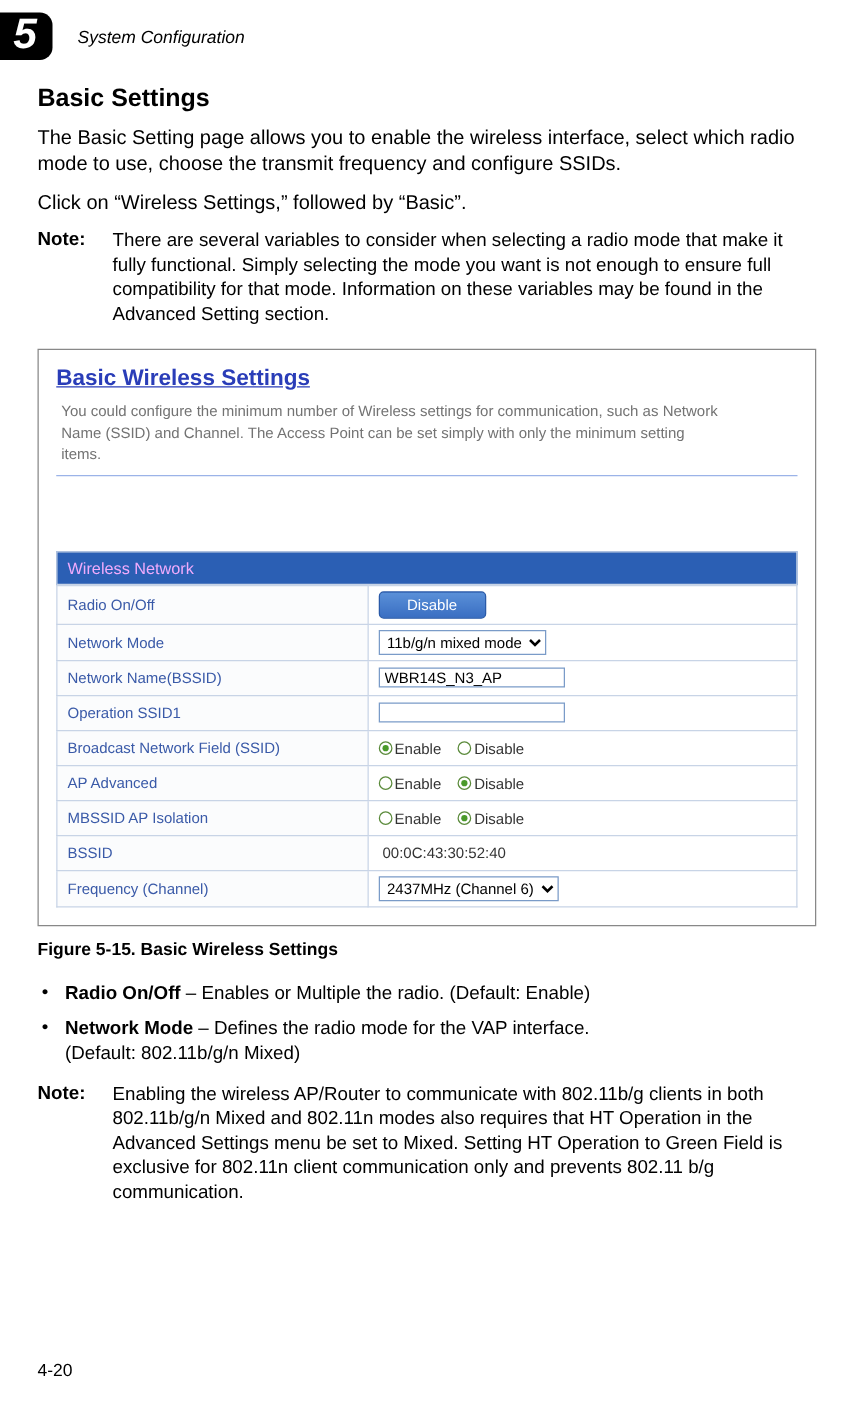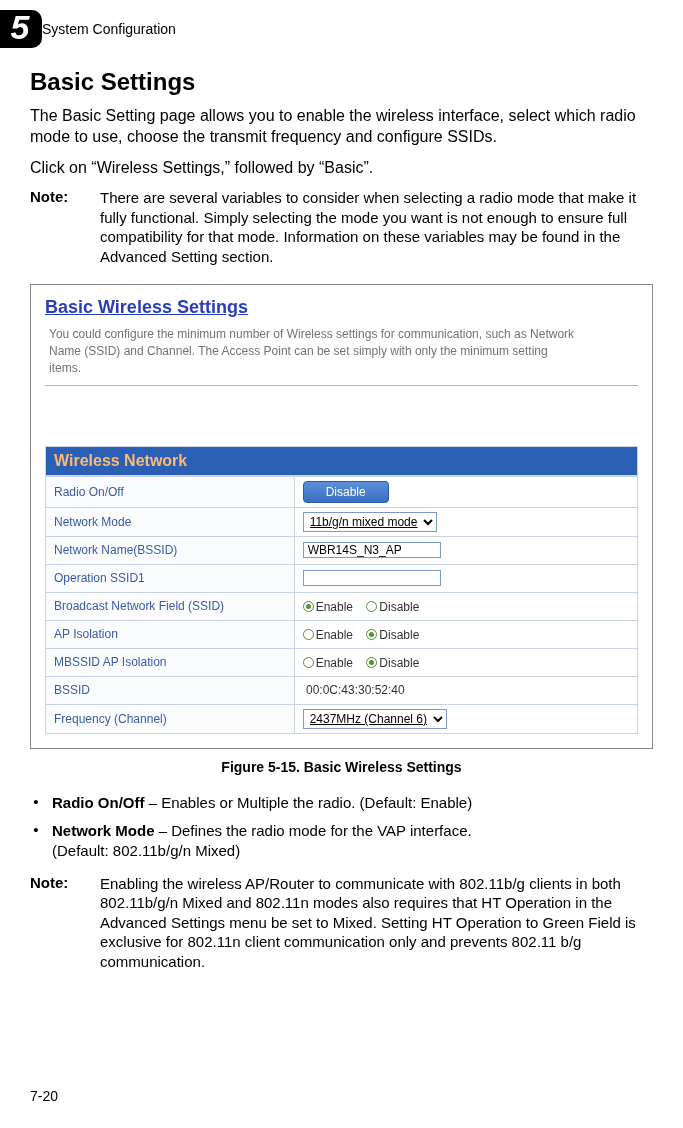--- a/index.html
+++ b/index.html
@@ -33,7 +33,9 @@
     text-align: center;
   }
   .chapter-caption {
+    margin-left: 20px;
     font-size: 14px;
+    font-style: italic;
   }
   h2.section-title {
     font-size: 24px;

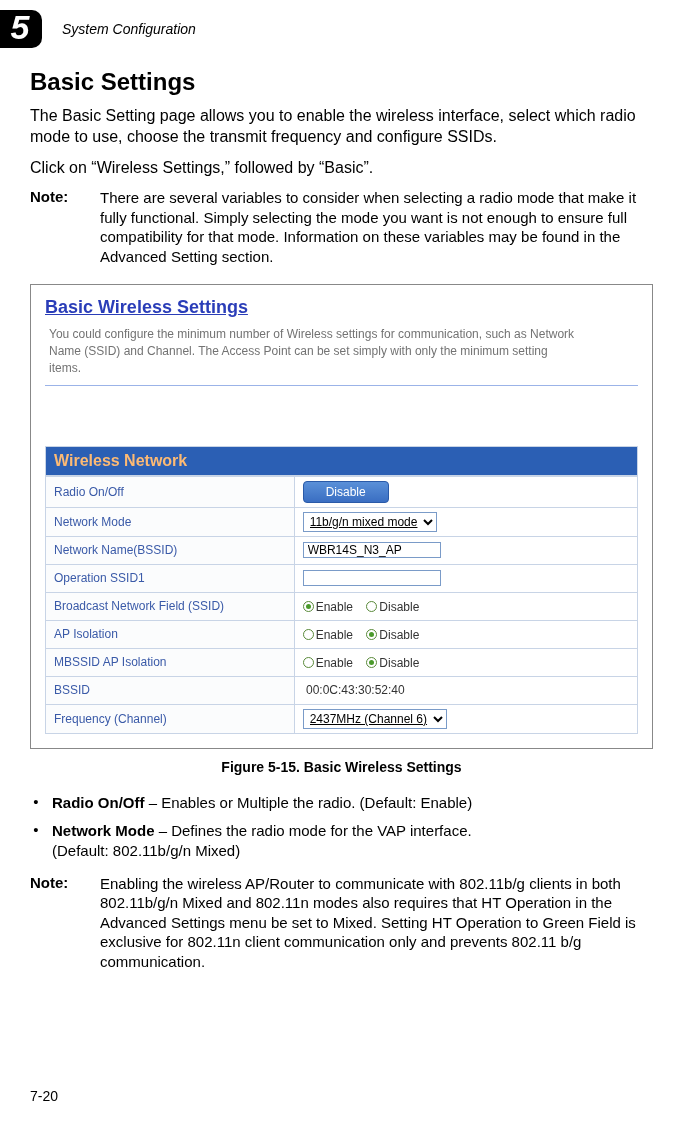--- a/index.html
+++ b/index.html
@@ -38,7 +38,7 @@
     font-style: italic;
   }
   h2.section-title {
-    font-size: 24px;
+    font-size: 20px;
     font-weight: bold;
     margin-top: 20px;
     margin-bottom: 10px;

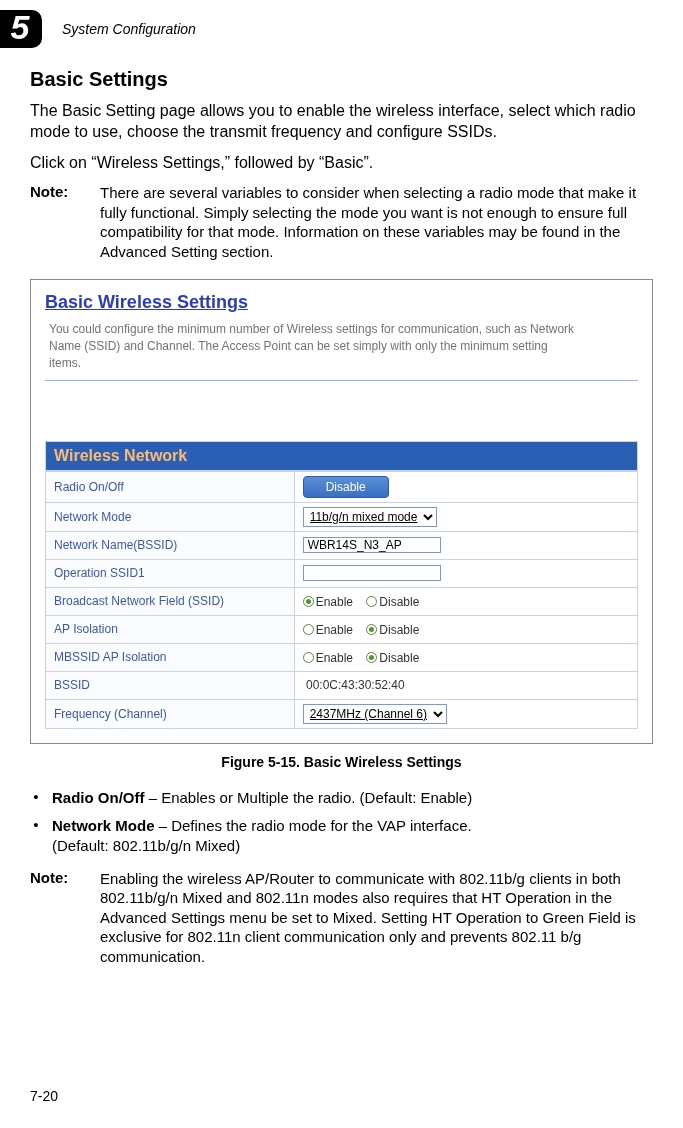--- a/index.html
+++ b/index.html
@@ -50,7 +50,7 @@
   }
   .note-row {
     display: flex;
-    gap: 20px;
+    gap: 10px;
     margin: 10px 0;
   }
   .note-label {

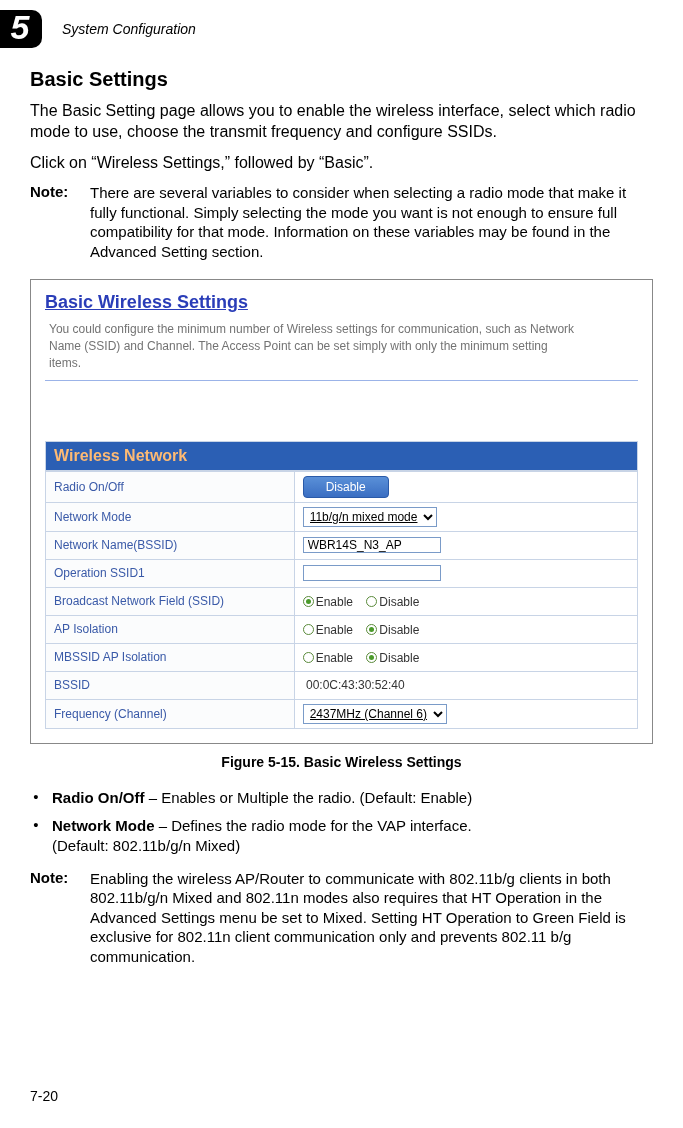--- a/index.html
+++ b/index.html
@@ -89,9 +89,9 @@
   }
   .tbl-header {
     background: #2b5fb4;
-    color: #fdba74;
-    font-weight: bold;
-    font-size: 16px;
+    color: #f0abfc;
+    font-weight: normal;
+    font-size: 13px;
     padding: 5px 8px;
     border: 1px solid #c8d4e6;
   }

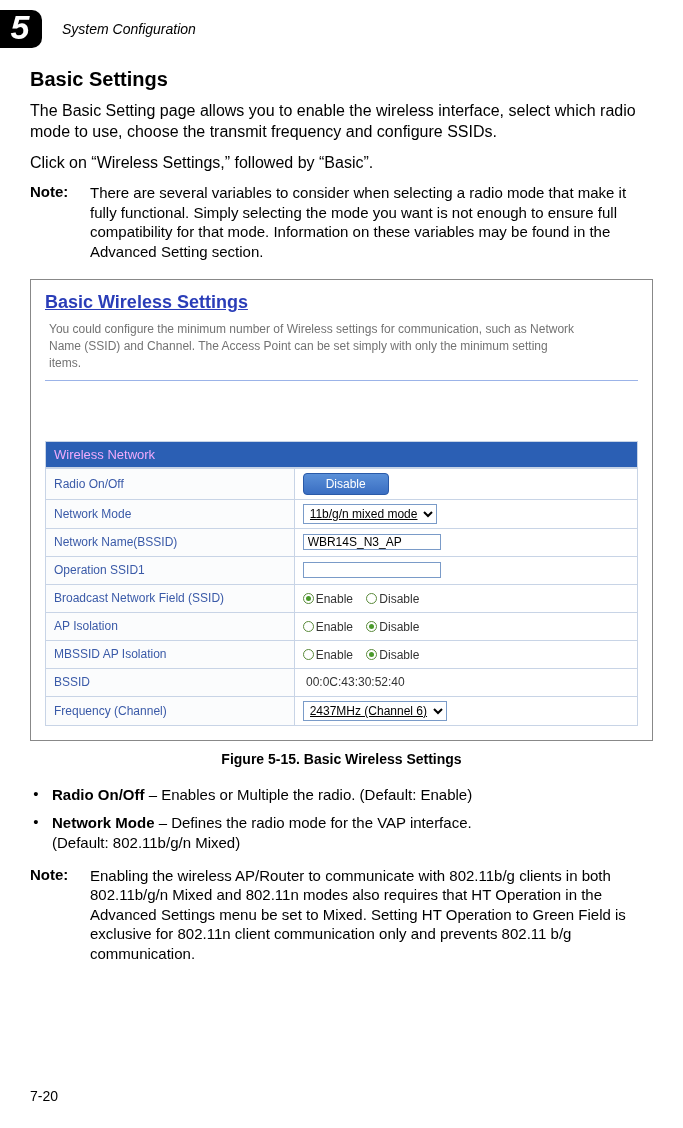--- a/index.html
+++ b/index.html
@@ -129,7 +129,6 @@
     border: 1px solid #7a9bc8;
     padding: 1px 2px;
     background: #fff;
-    text-decoration: underline;
   }
   .txt {
     font-size: 12px;

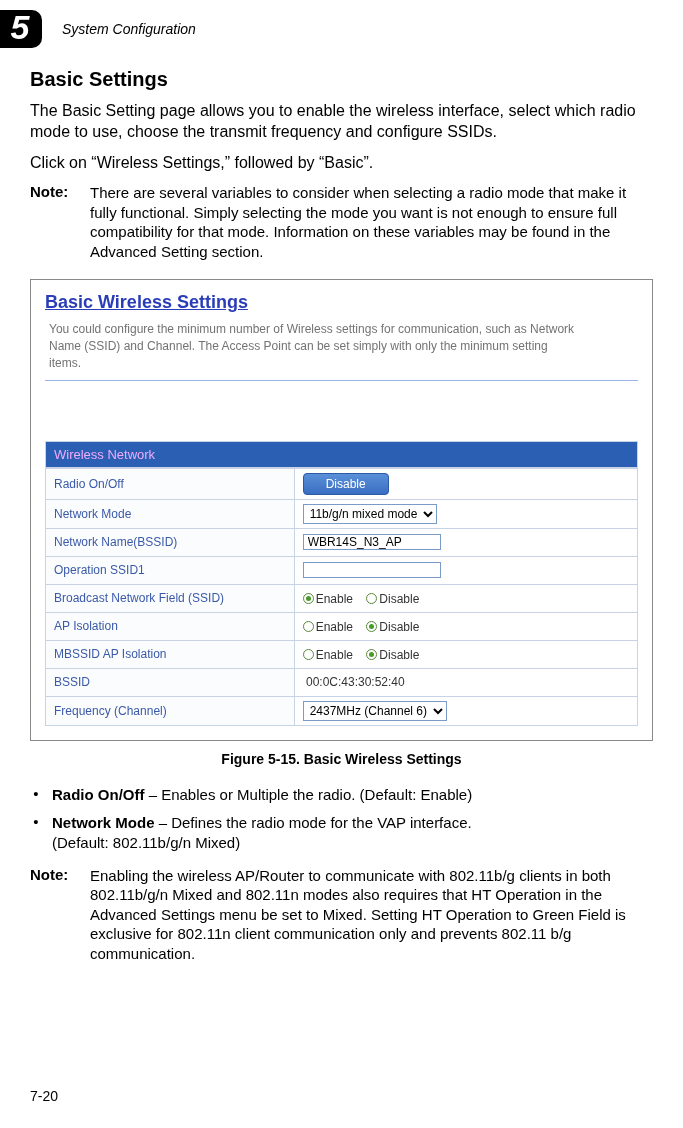--- a/index.html
+++ b/index.html
@@ -134,7 +134,7 @@
     font-size: 12px;
     border: 1px solid #7a9bc8;
     padding: 0 4px;
-    width: 138px;
+    width: 149px;
     background: #fff;
   }
   .radio-dot {

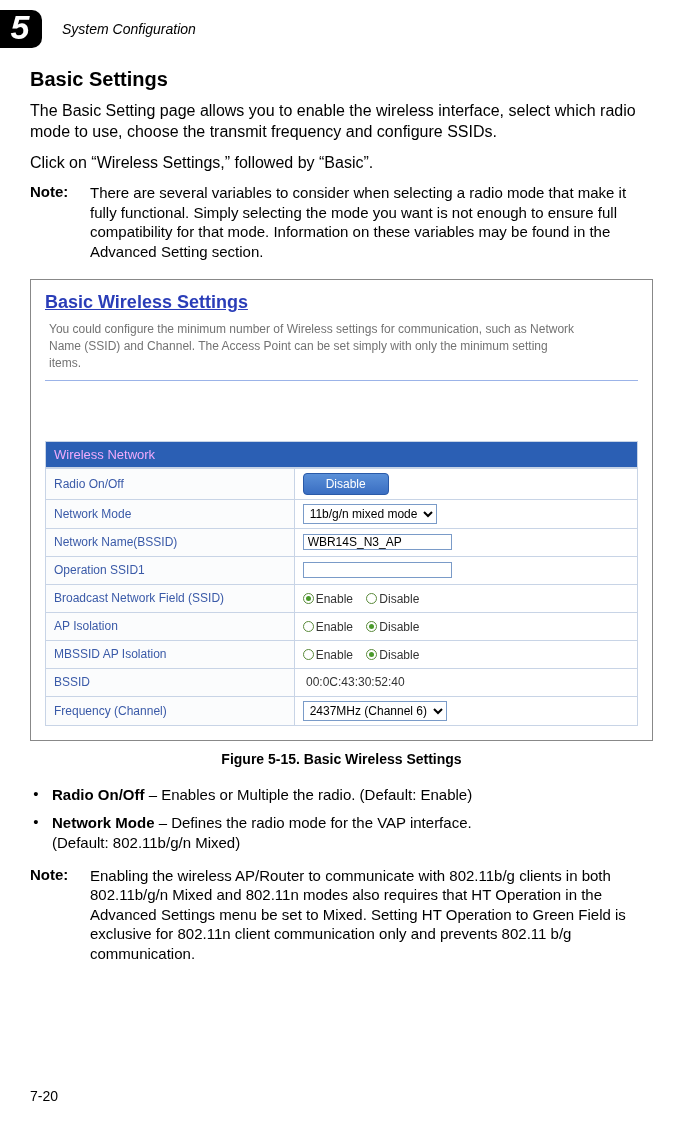--- a/index.html
+++ b/index.html
@@ -242,7 +242,7 @@
       </td>
     </tr>
     <tr>
-      <td class="lbl">AP Isolation</td>
+      <td class="lbl">AP Advanced</td>
       <td class="val">
         <span class="radio-dot"></span><span class="radio-label">Enable</span>
         <span class="radio-dot on"></span><span class="radio-label">Disable</span>

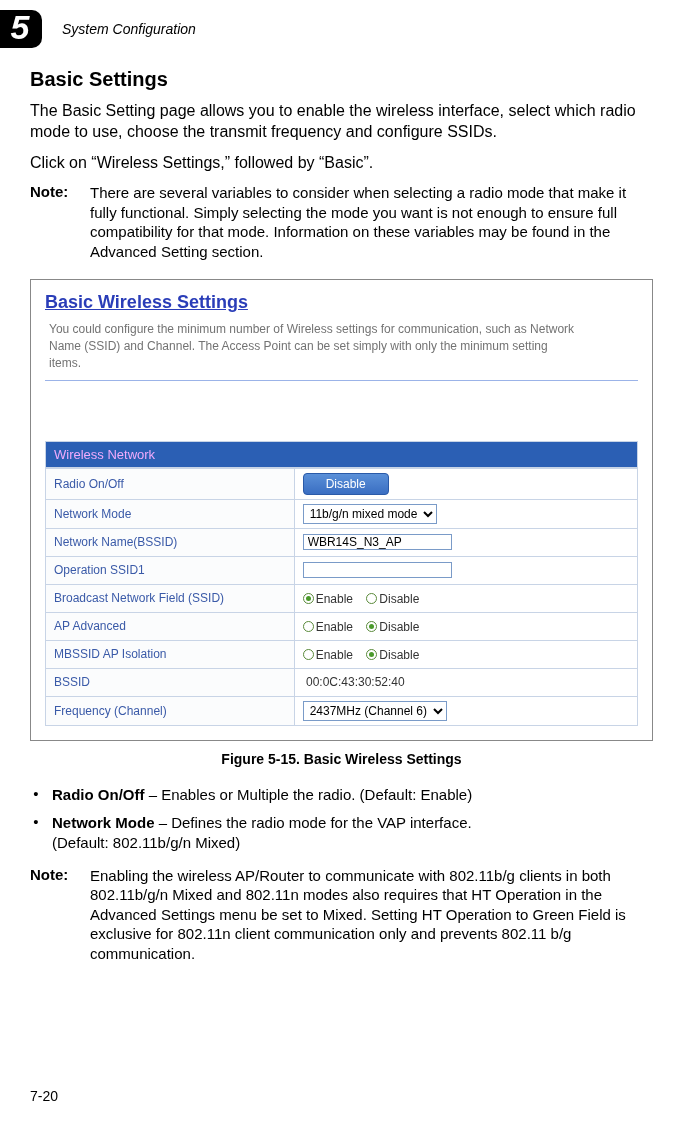--- a/index.html
+++ b/index.html
@@ -157,7 +157,7 @@
   }
   .radio-label { color: #333; font-size: 12px; margin-right: 10px; vertical-align: middle; }
   .figure-caption {
-    text-align: center;
+    text-align: left;
     font-weight: bold;
     font-size: 14px;
     margin: 10px 0 18px 0;

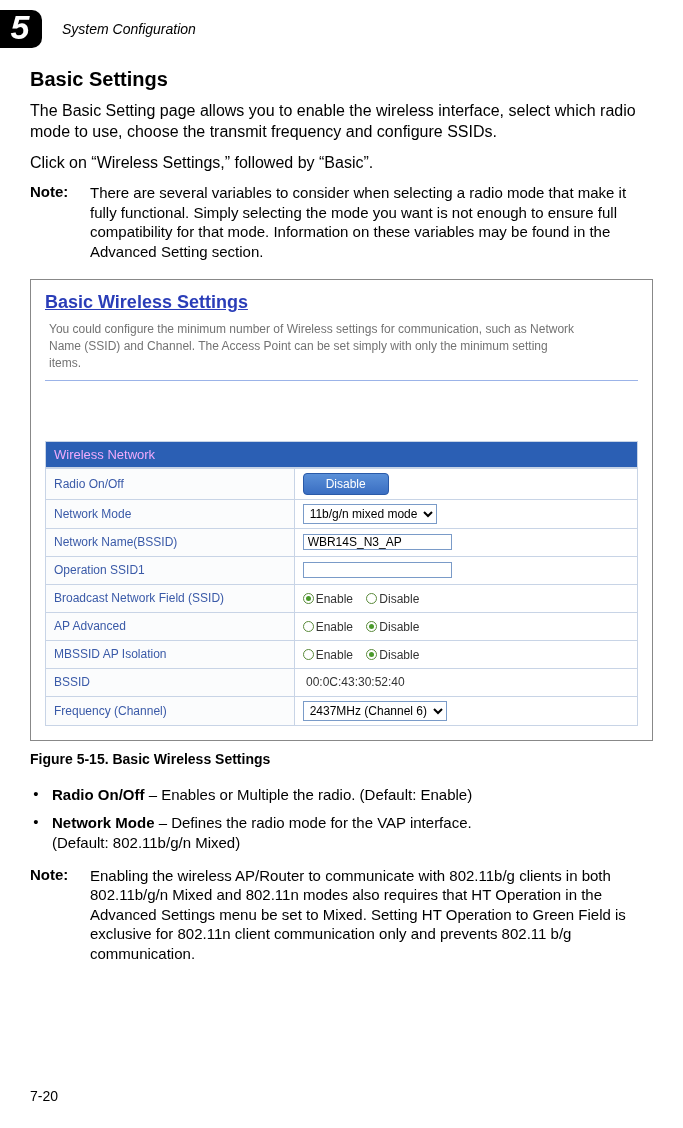--- a/index.html
+++ b/index.html
@@ -293,6 +293,6 @@
   <div class="note-text">Enabling the wireless AP/Router to communicate with 802.11b/g clients in both 802.11b/g/n Mixed and 802.11n modes also requires that HT Operation in the Advanced Settings menu be set to Mixed. Setting HT Operation to Green Field is exclusive for 802.11n client communication only and prevents 802.11 b/g communication.</div>
 </div>
 
-<div class="page-num">7-20</div>
+<div class="page-num">4-20</div>
 
 </body></html>

